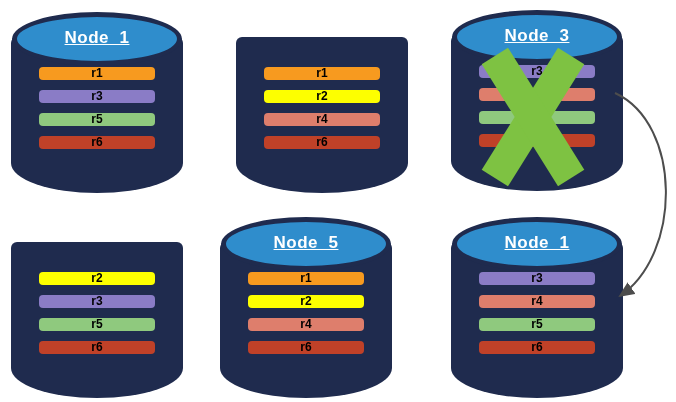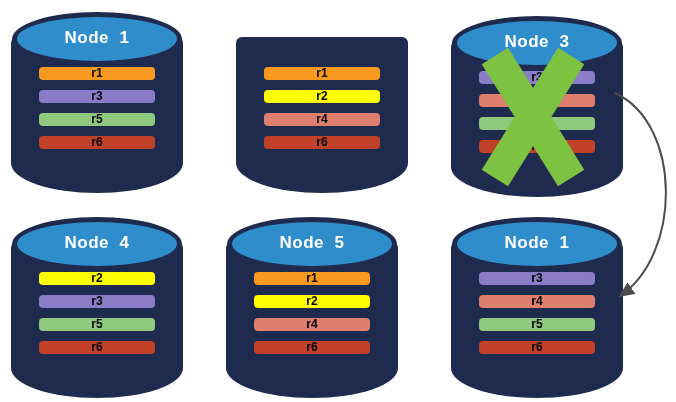--- a/index.html
+++ b/index.html
@@ -16,7 +16,7 @@
     border-radius:50%;
     display:flex;align-items:center;justify-content:center;}
   .cyl-title{color:var(--title-color,#fff);font-weight:bold;font-size:17px;
-    white-space:pre;letter-spacing:0.5px;padding-bottom:2px;}
+    white-space:pre;letter-spacing:0.5px;padding-bottom:2px;text-decoration:underline;}
   .rows{position:absolute;left:28px;top:58px;width:116px;}
   .row-bar{height:13px;margin-bottom:10px;border-radius:4px;
     display:flex;align-items:flex-start;justify-content:center;}

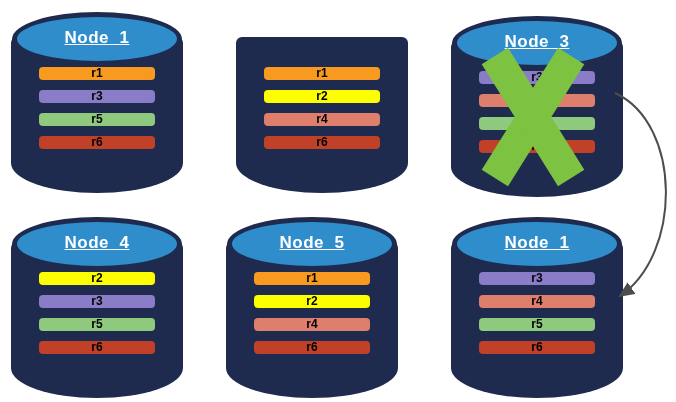--- a/index.html
+++ b/index.html
@@ -76,7 +76,7 @@
     </div>
   </div>
 
-  <div class="cyl" style="left:451px;top:13px;">
+  <div class="cyl" style="left:451px;top:7px;">
     <div class="cyl-body"></div>
     <div class="cyl-top">
       <span class="cyl-title">Node  3</span>

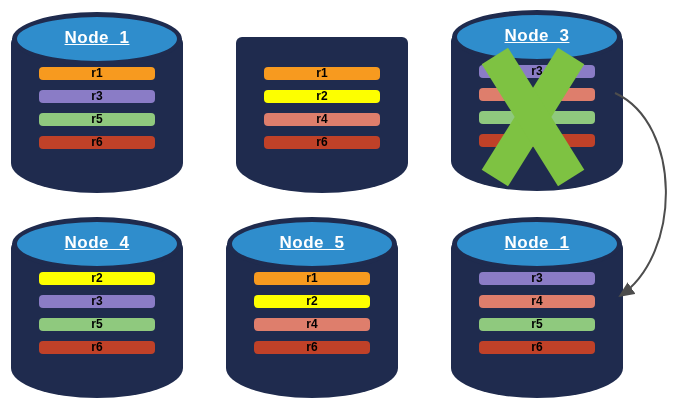--- a/index.html
+++ b/index.html
@@ -99,9 +99,6 @@
 
   <div class="cyl" style="left:11px;top:214px;">
     <div class="cyl-body"></div>
-    <div class="cyl-top">
-      <span class="cyl-title">Node  4</span>
-    </div>
     <div class="rows">
       <div class="row-bar" style="background: rgb(253, 255, 0);">
           <span class="row-label">r2</span>

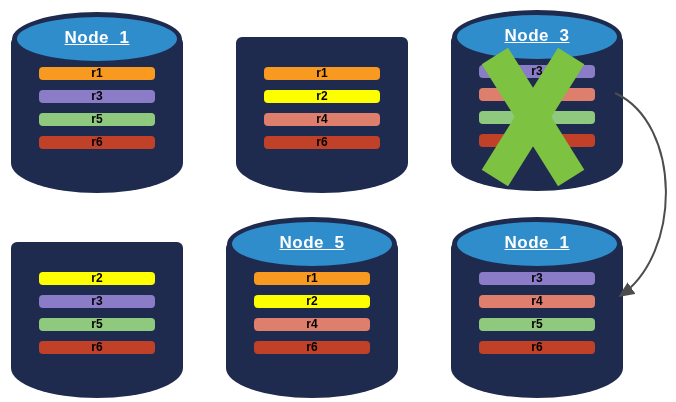--- a/index.html
+++ b/index.html
@@ -115,7 +115,7 @@
     </div>
   </div>
 
-  <div class="cyl" style="left:226px;top:214px;">
+  <div class="cyl" style="left:220px;top:214px;">
     <div class="cyl-body"></div>
     <div class="cyl-top">
       <span class="cyl-title">Node  5</span>

